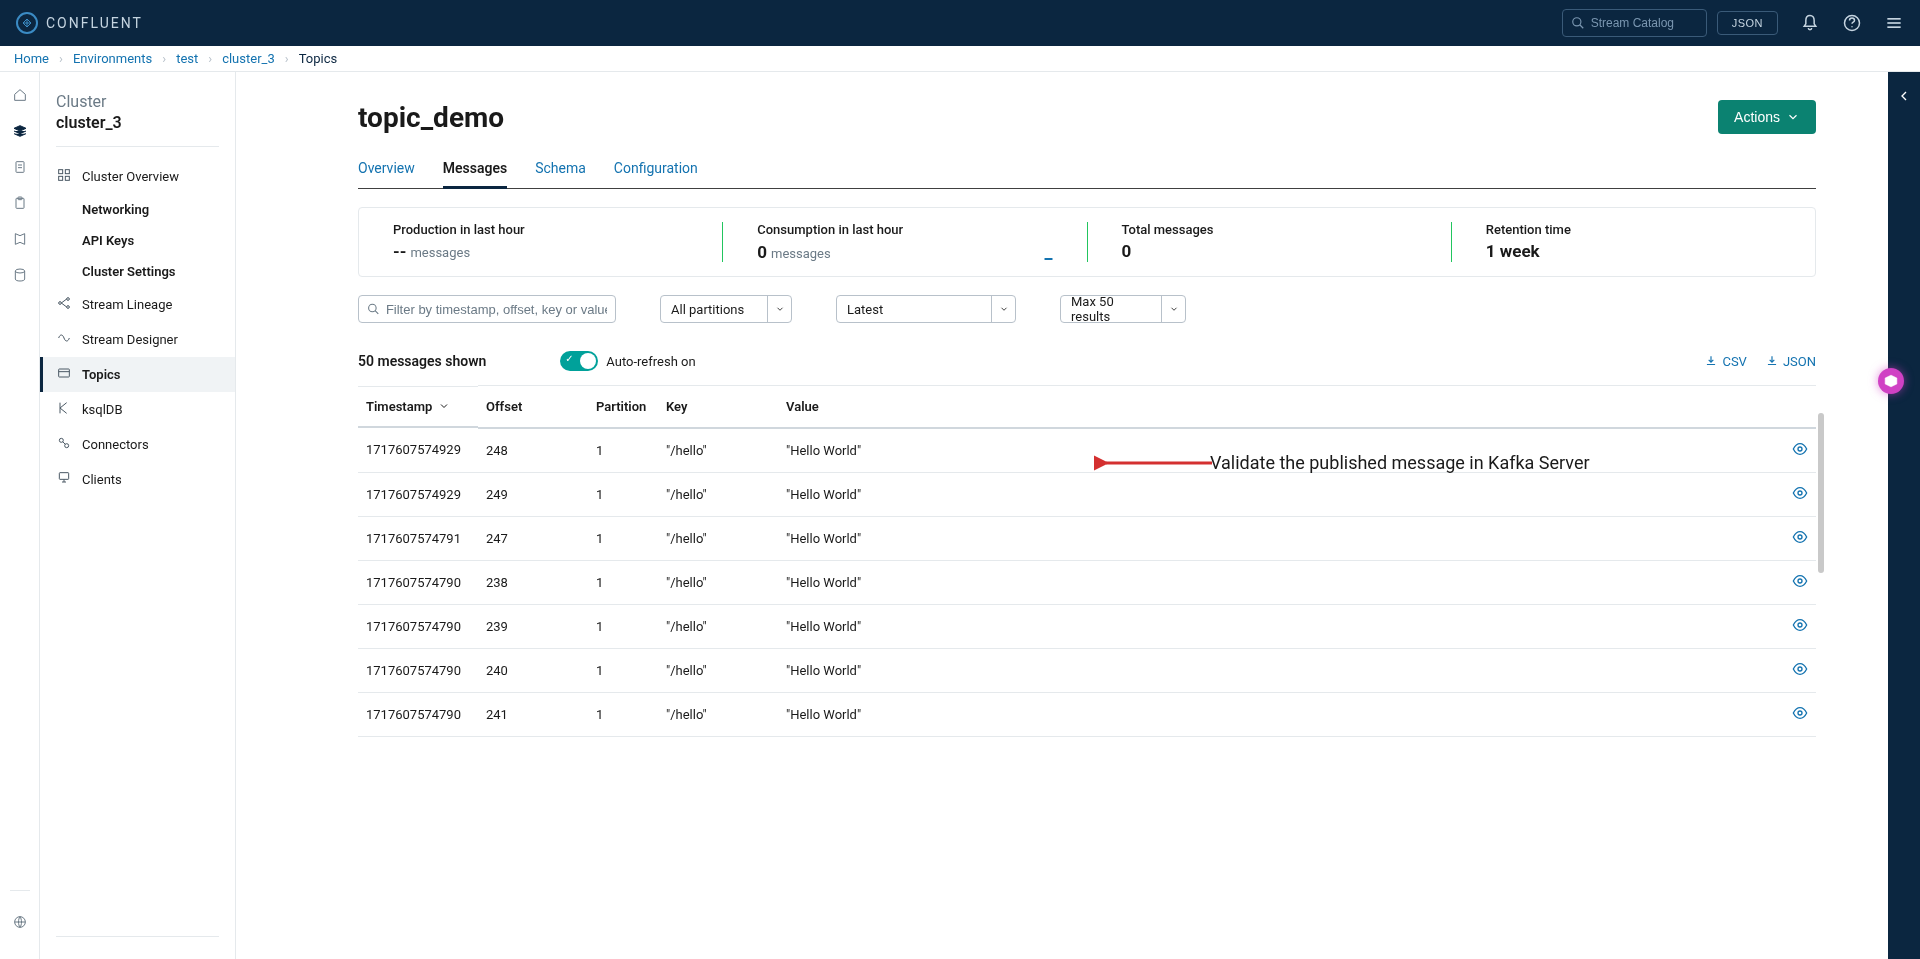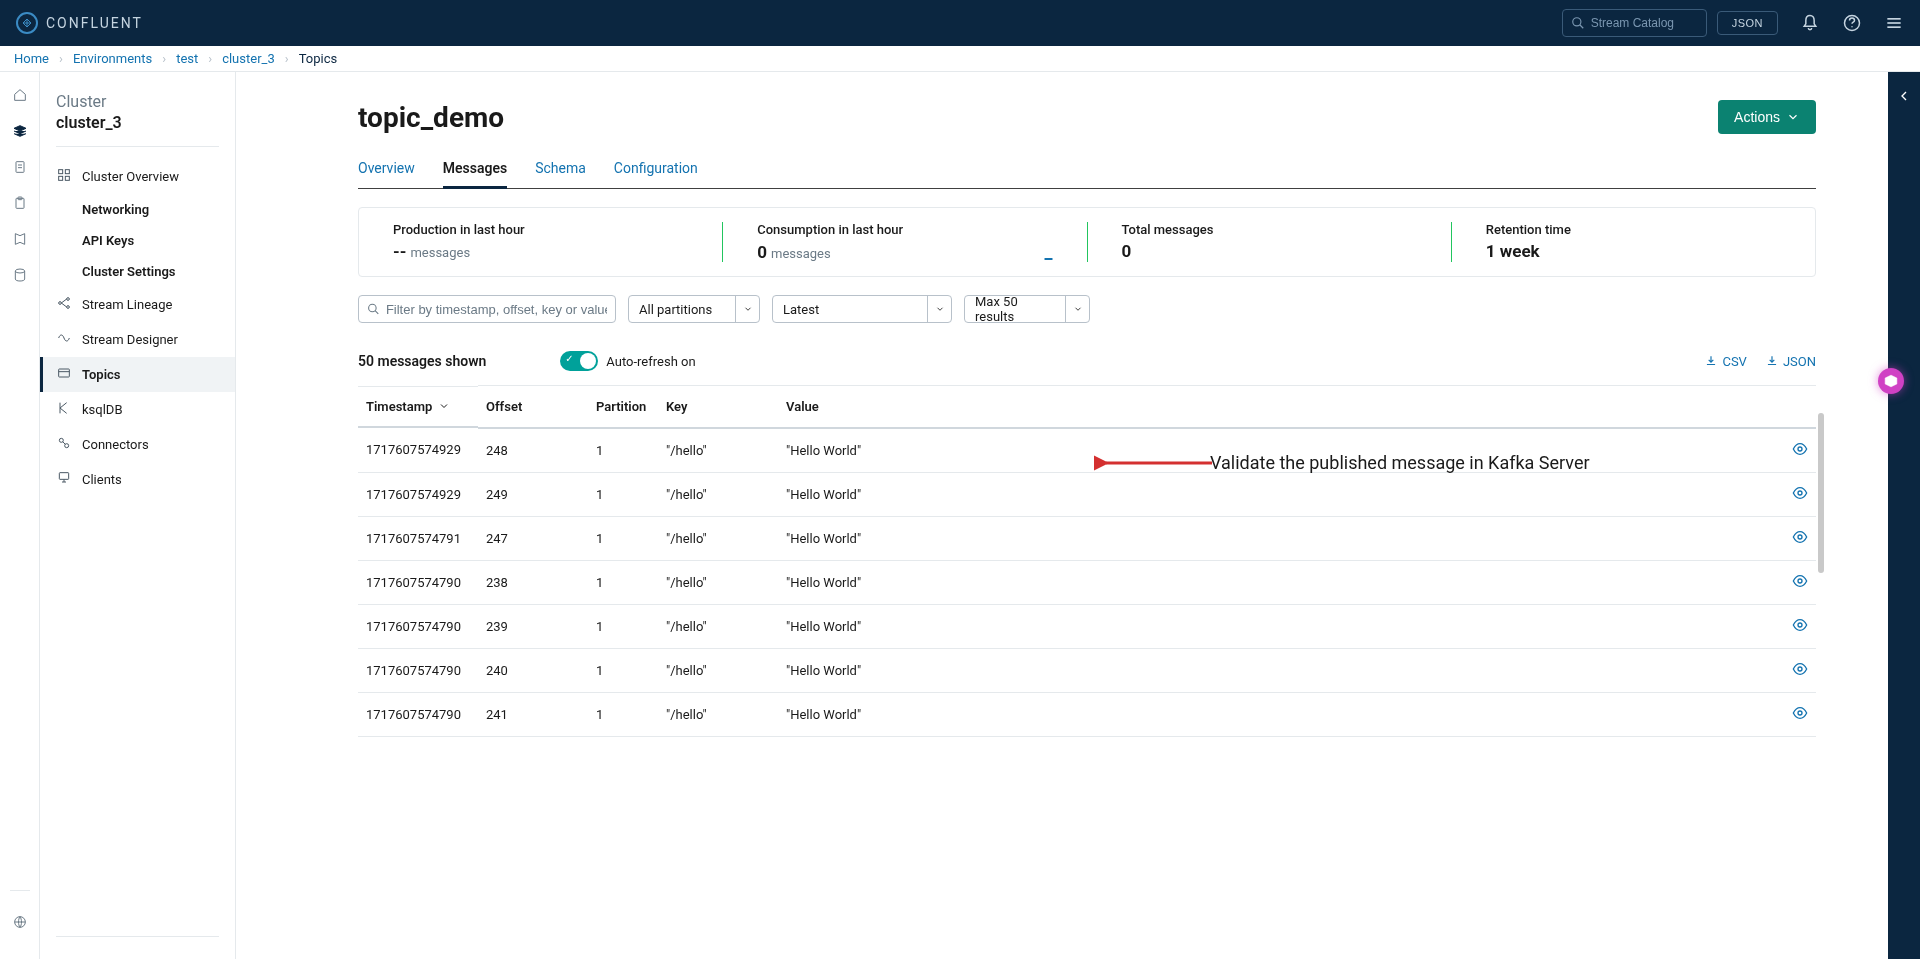--- a/index.html
+++ b/index.html
@@ -80,7 +80,7 @@
 .filter-search svg { width: 14px; height: 14px; stroke: #6b7a86; fill: none; }
 .filter-search input { border: none; outline: none; margin-left: 6px; font-size: 13px; width: 100%; }
 .filter-search input::placeholder { color: #6b7a86; }
-.dropdown { display: flex; align-items: center; border: 1px solid #b8c1ca; border-radius: 4px; height: 28px; overflow: hidden; cursor: pointer; }
+.dropdown { display: flex; align-items: center; border: 1px solid #b8c1ca; border-radius: 4px; height: 28px; overflow: hidden; cursor: pointer; margin-left: 32px; }
 .dropdown-label { padding: 0 10px; font-size: 13px; color: #1a1a1a; }
 .dropdown-arrow { border-left: 1px solid #b8c1ca; width: 24px; display: flex; align-items: center; justify-content: center; align-self: stretch; }
 .dropdown-arrow svg { width: 10px; height: 10px; stroke: #1a1a1a; fill: none; stroke-width: 2; }

